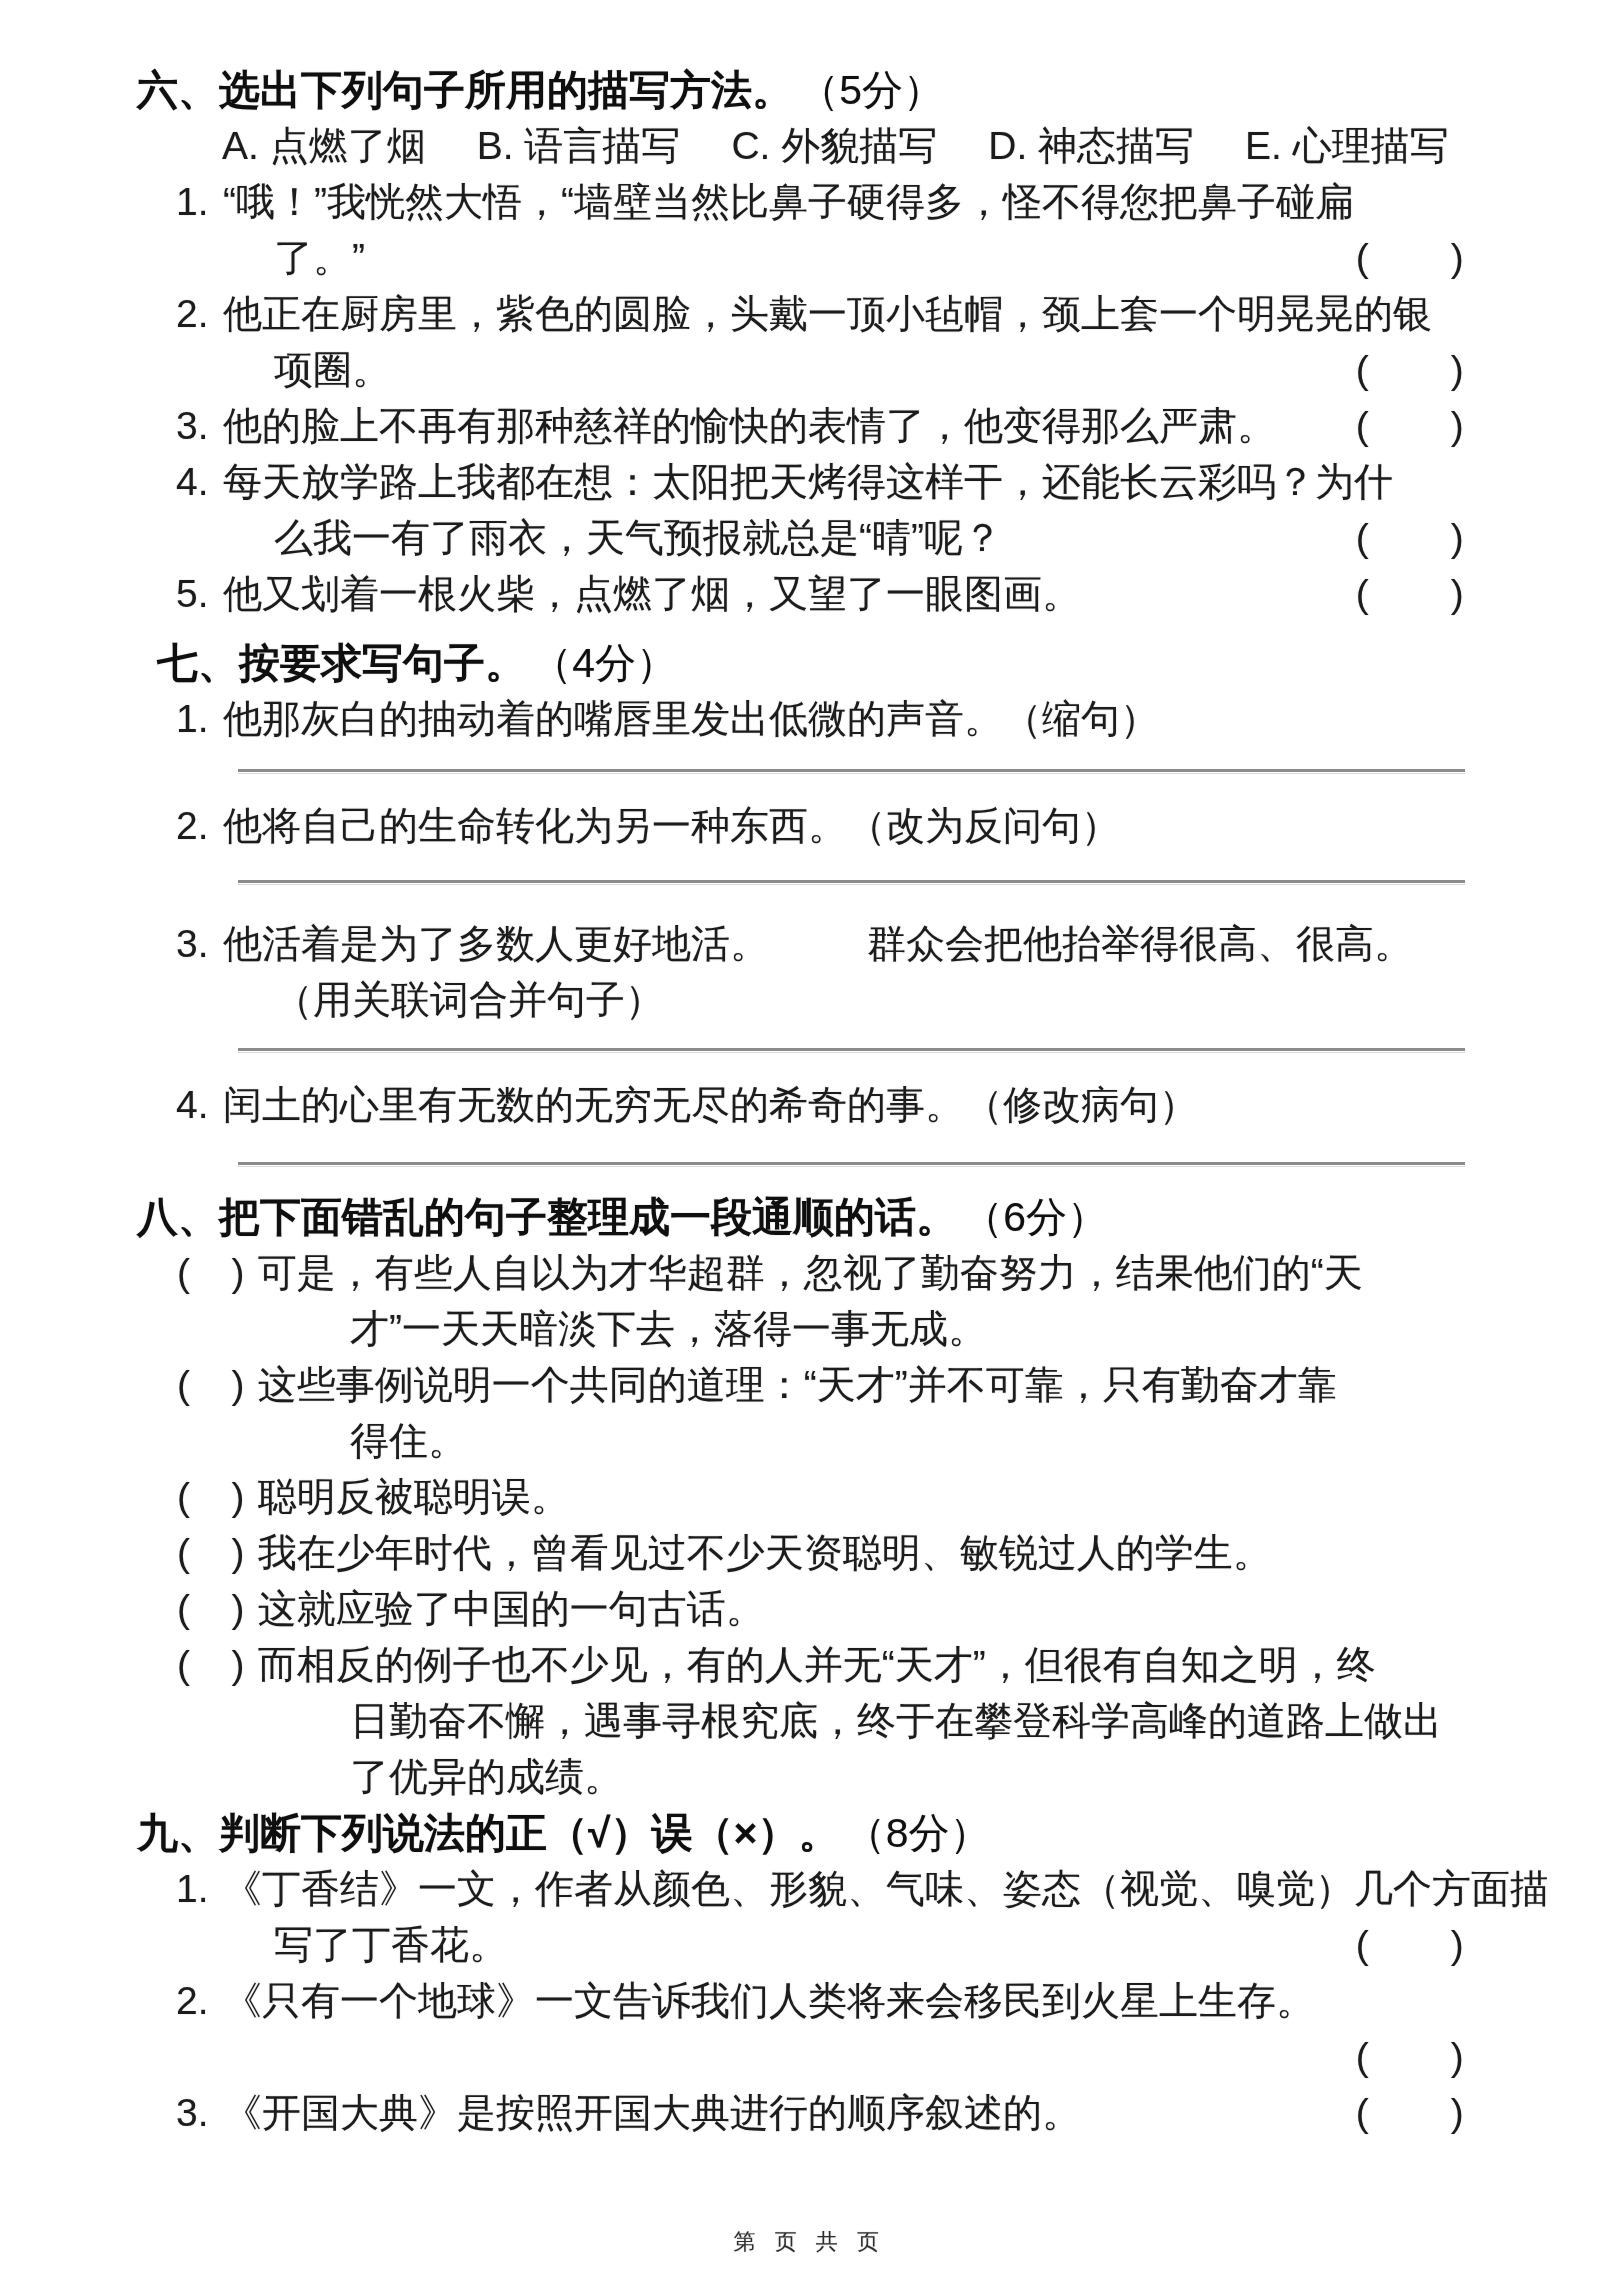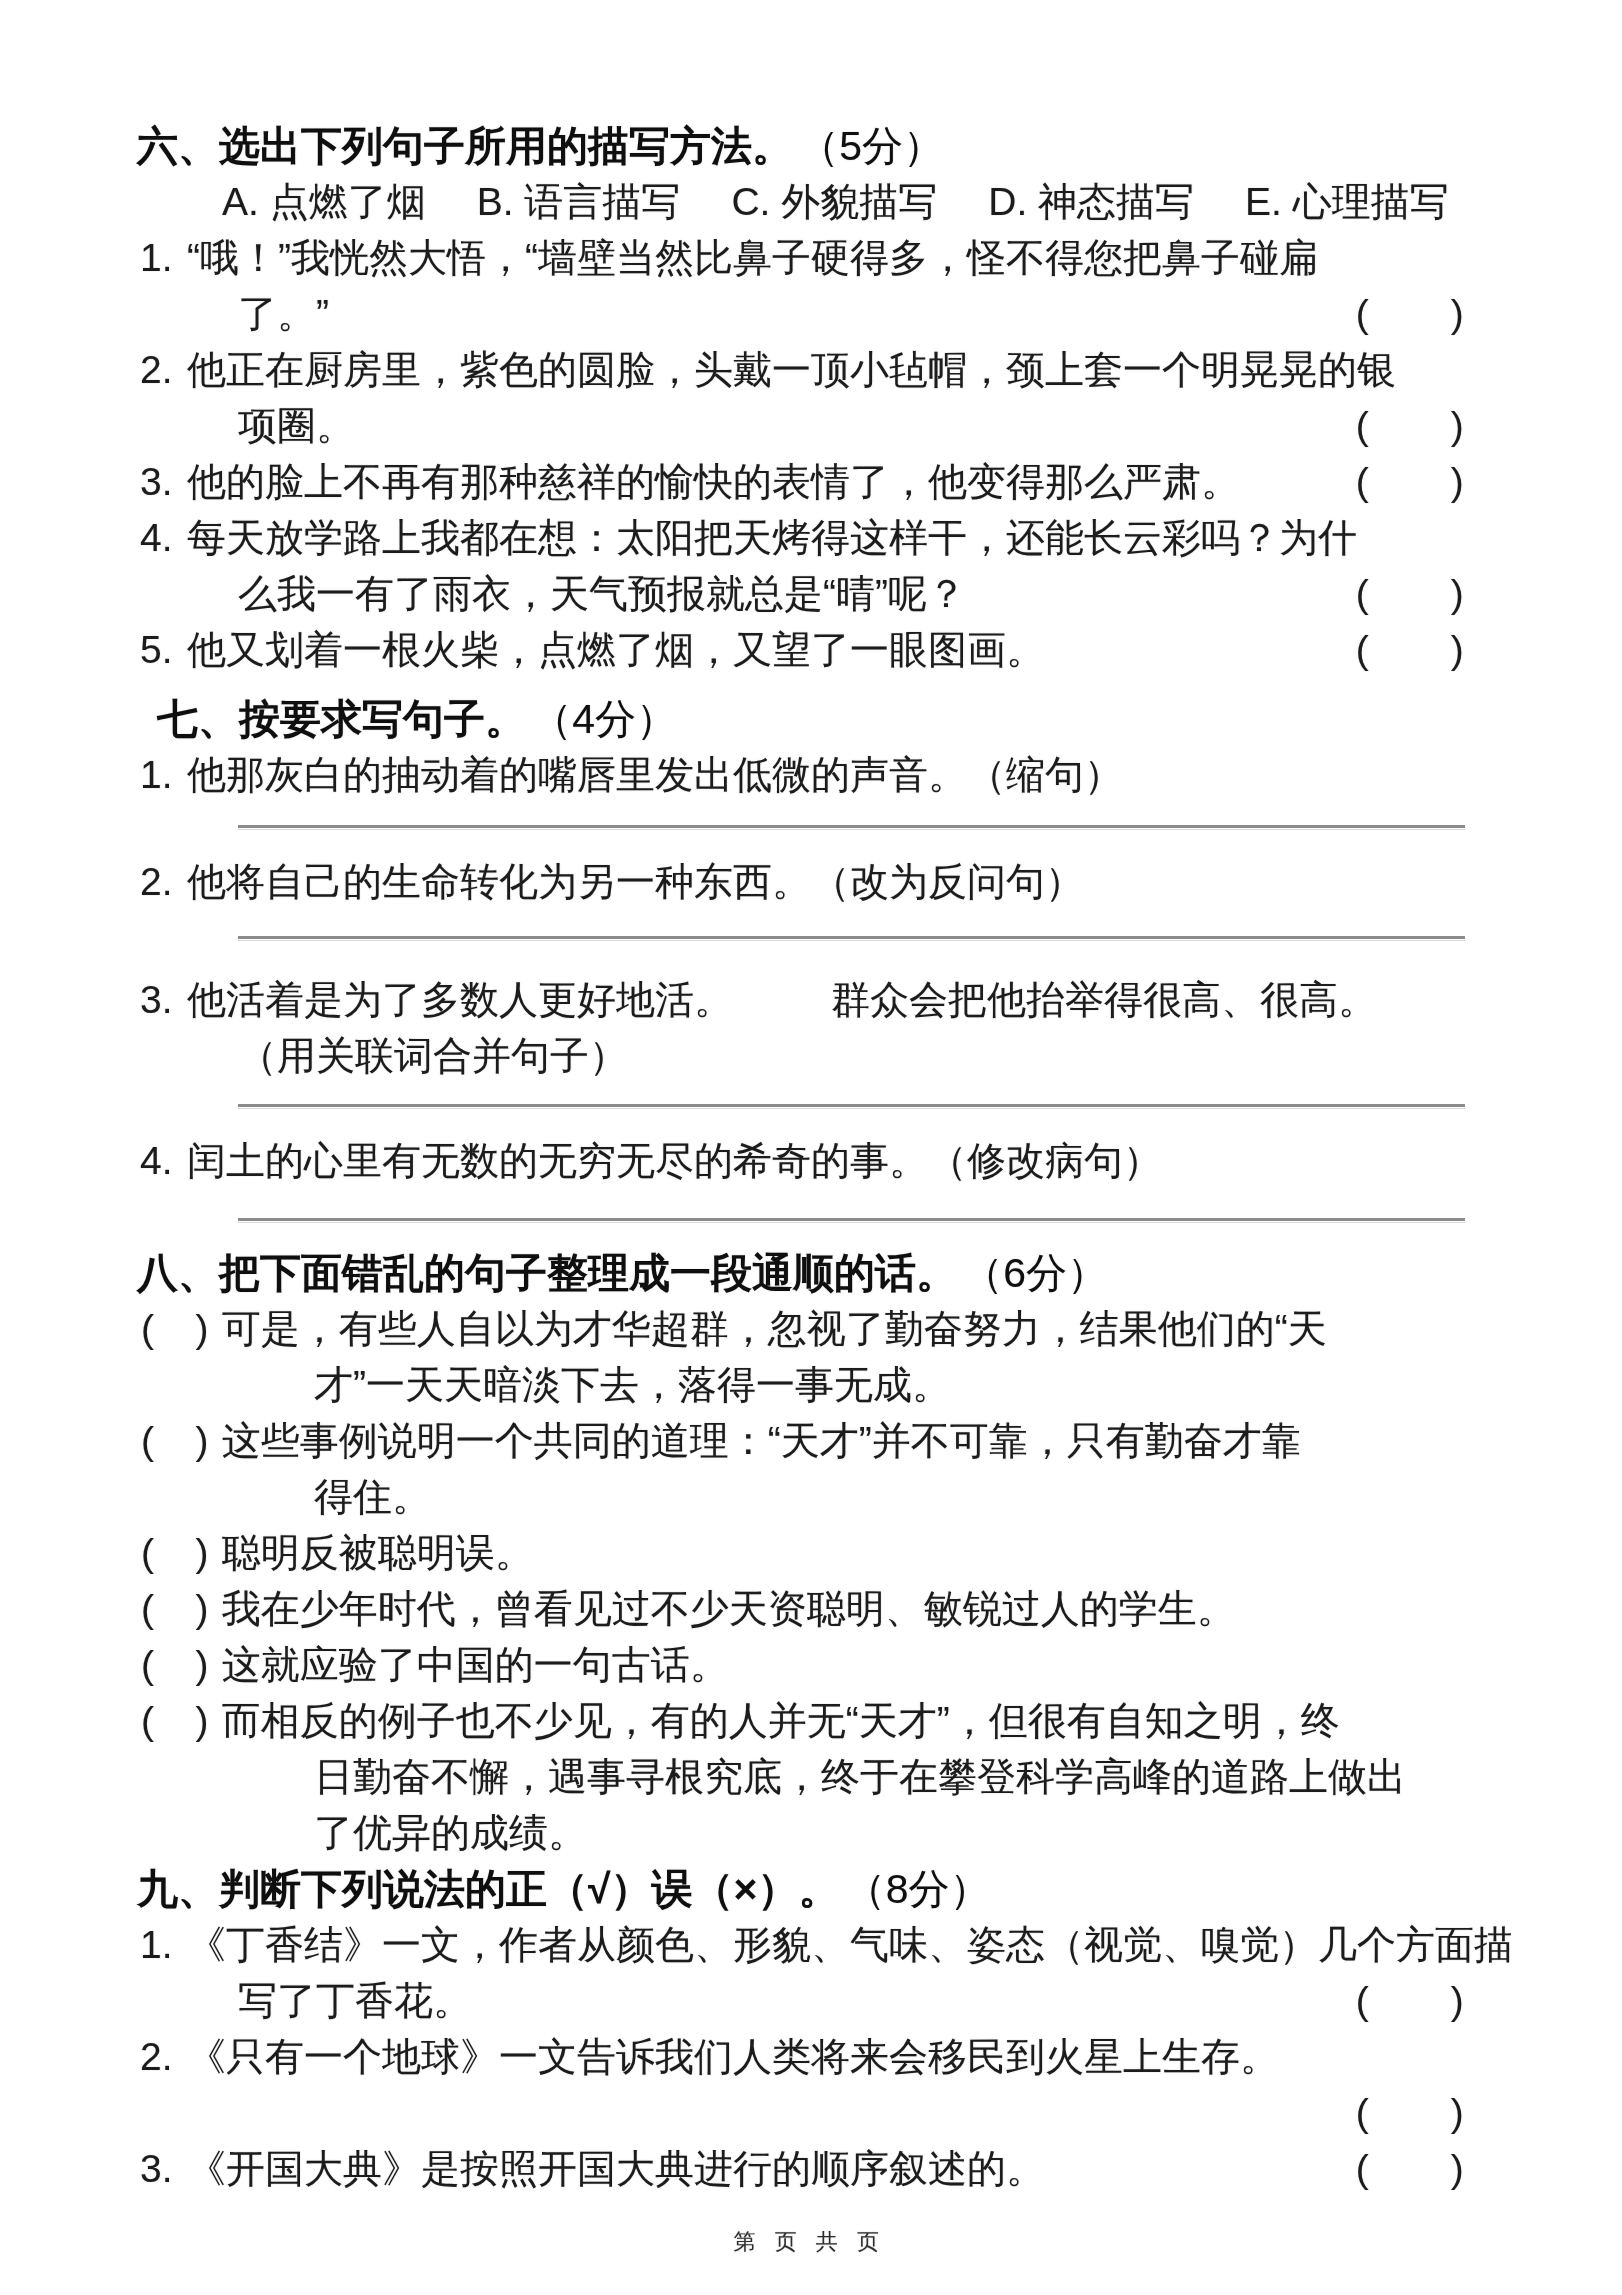--- a/index.html
+++ b/index.html
@@ -16,7 +16,7 @@
     position:absolute;
     left:137px;top:0;
     width:1328px;
-    padding-top:118px;
+    padding-top:62px;
     font-size:39px;
     line-height:56px;
     text-shadow:0 0 1.3px rgba(70,70,70,.38);

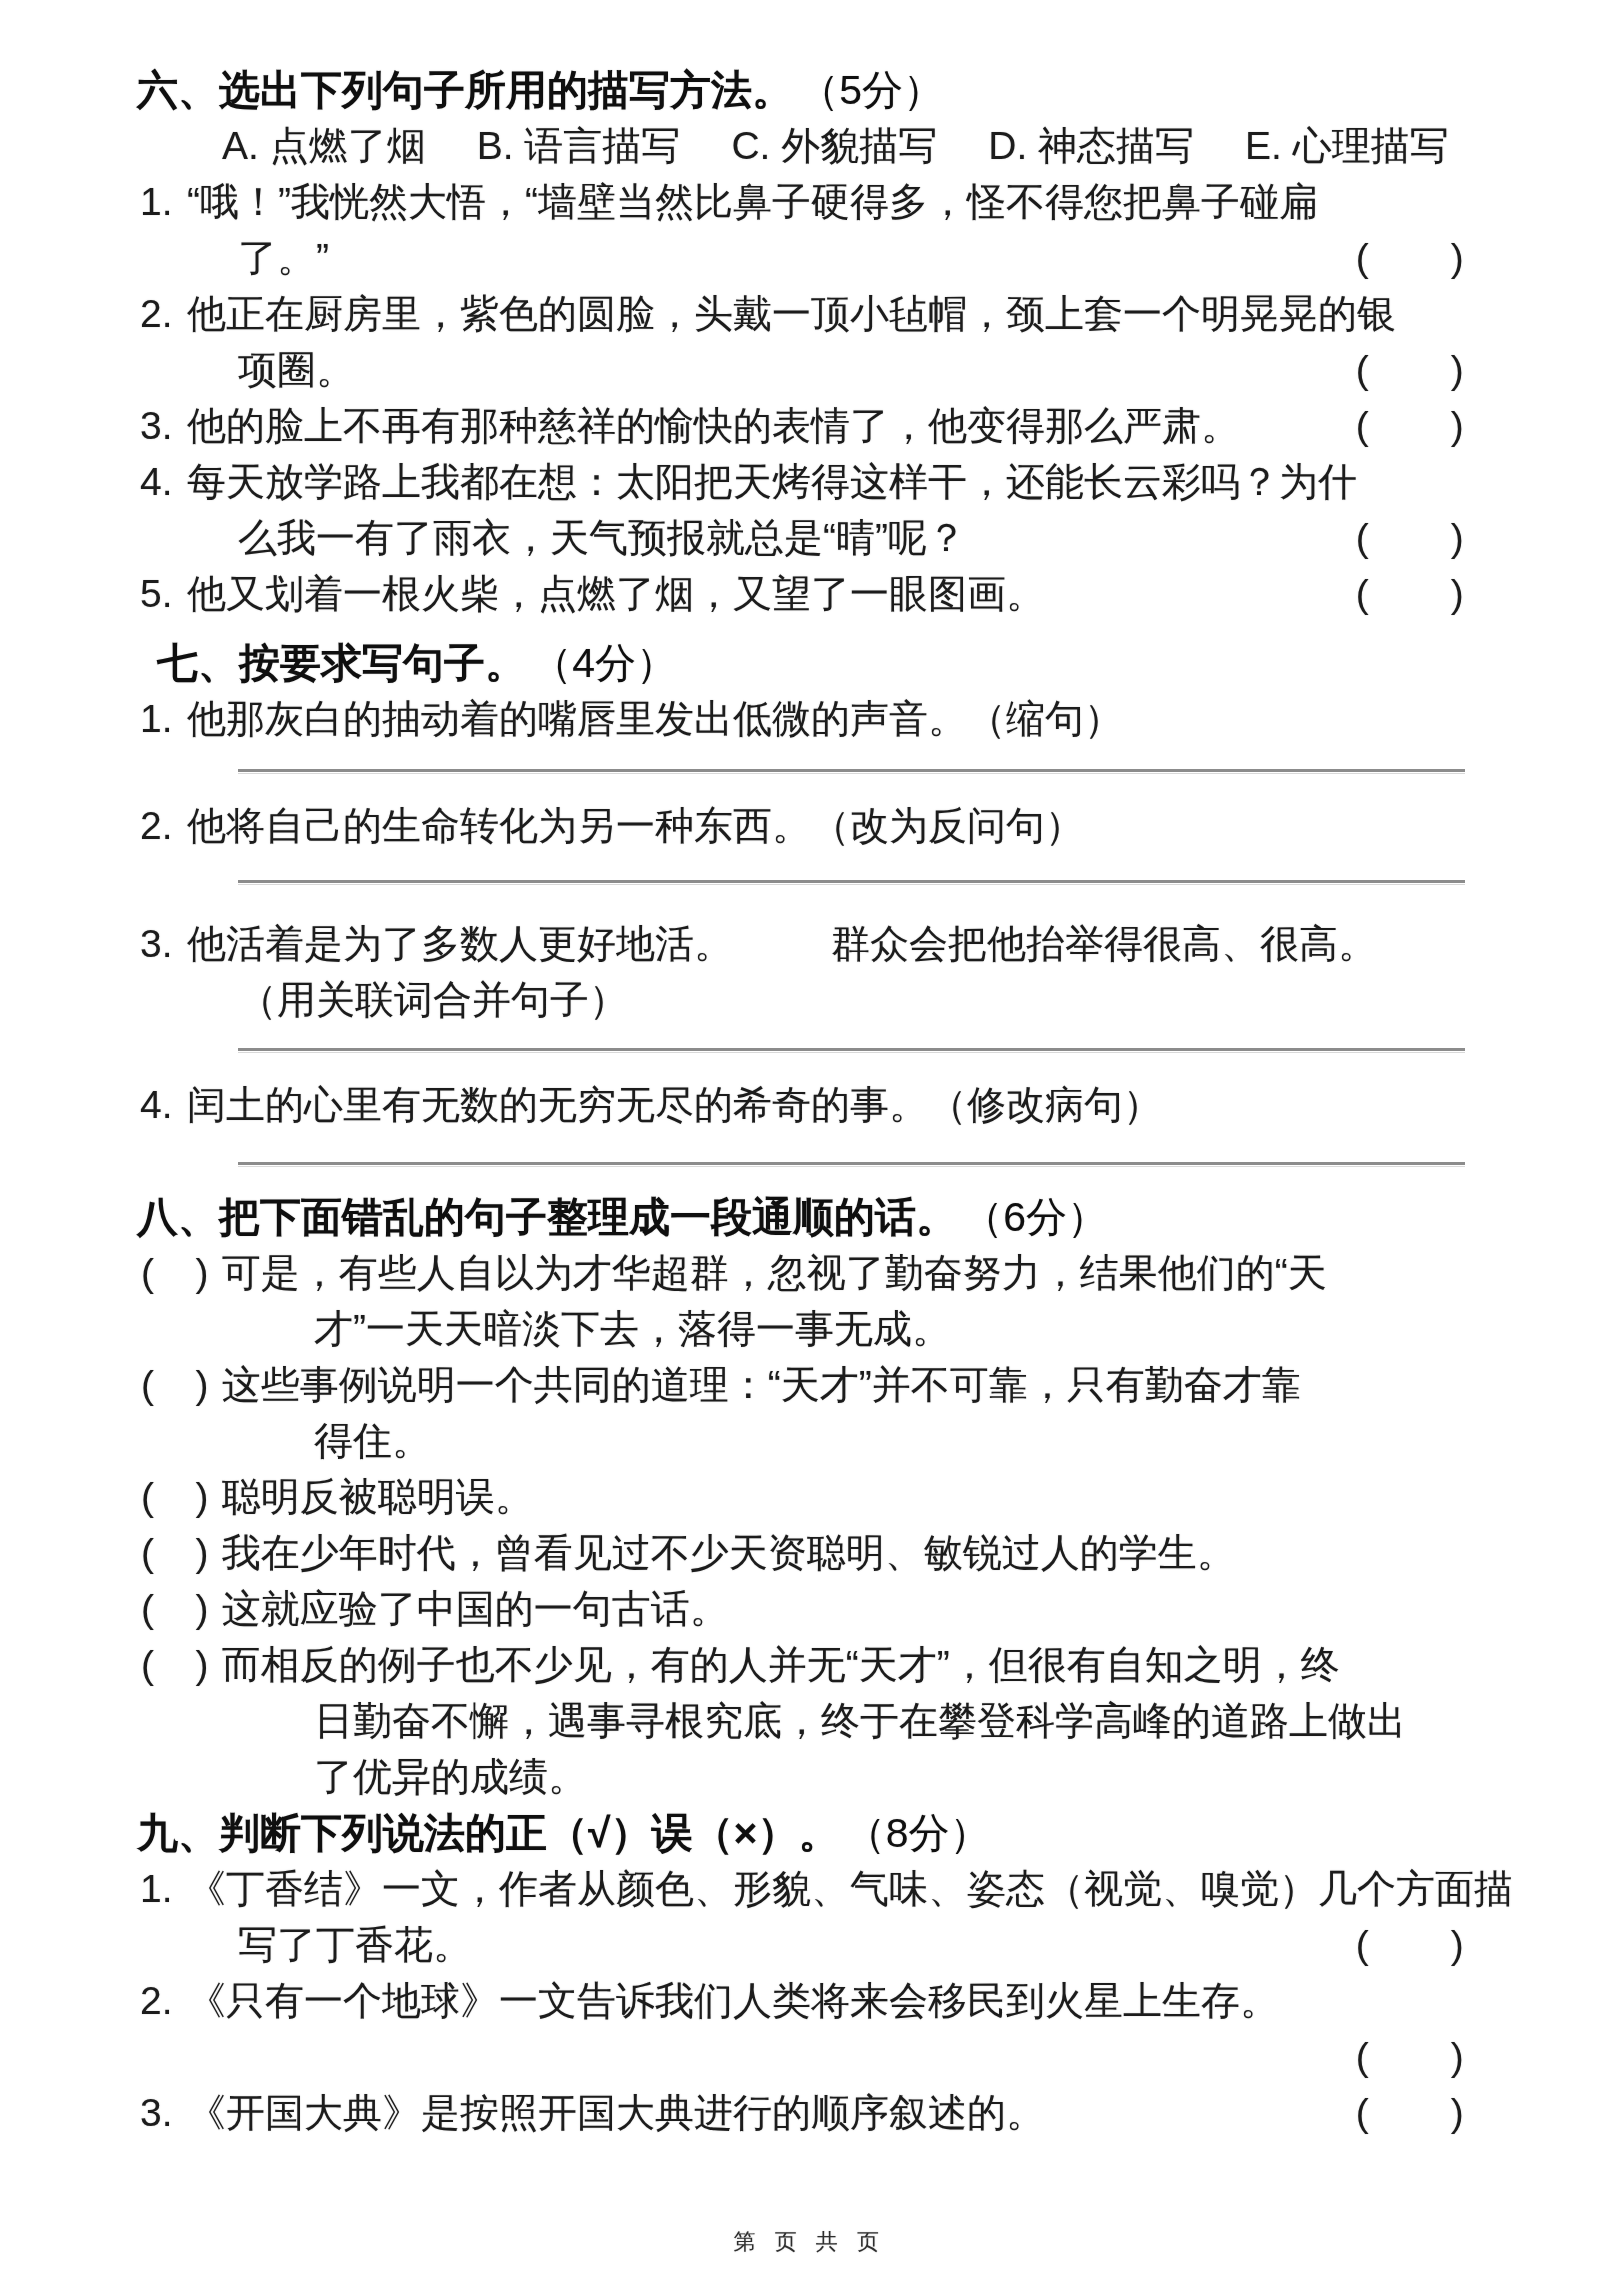--- a/index.html
+++ b/index.html
@@ -42,6 +42,7 @@
     padding-left:101px;
     text-indent:-98px;
     white-space:nowrap;
+    margin-left:36px;
   }
   .item.hang2{
     padding-left:177px;

